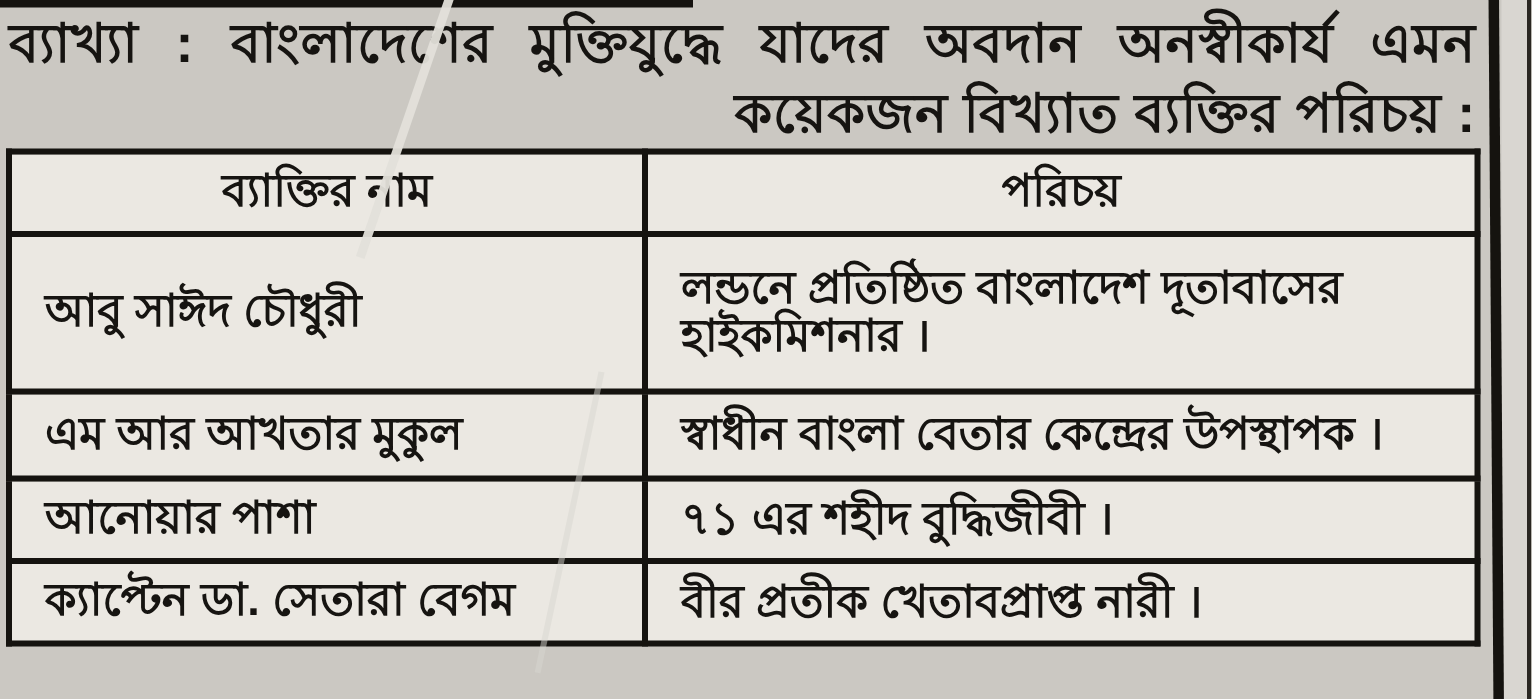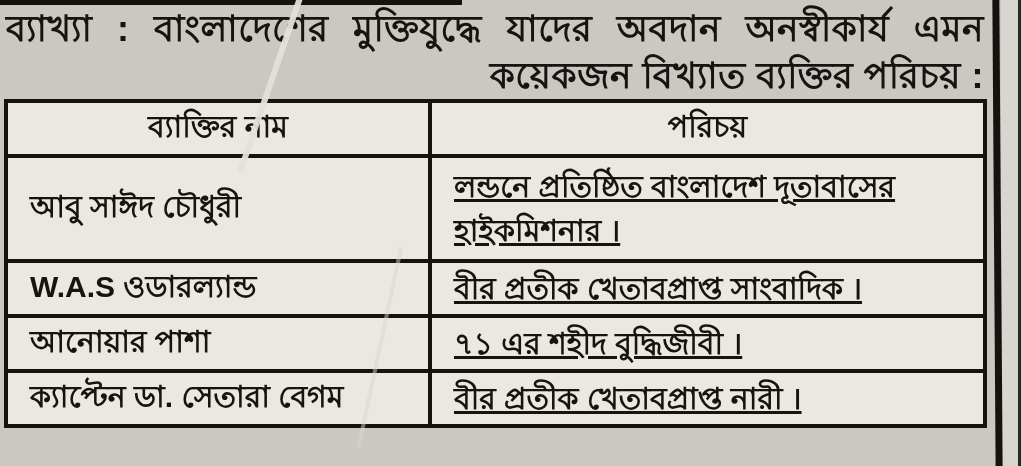--- a/index.html
+++ b/index.html
@@ -62,7 +62,7 @@
   tr.h-r3{height:55px;}
   tr.h-r4{height:52px;}
   tr.h-r5{height:50px;}
-  td.identity{line-height:44px;padding-left:14px;text-decoration:underline;}
+  td.identity{line-height:32px;padding-left:14px;}
   
   .crease-top{
     position:absolute;left:299px;top:-8px;width:6px;height:190px;

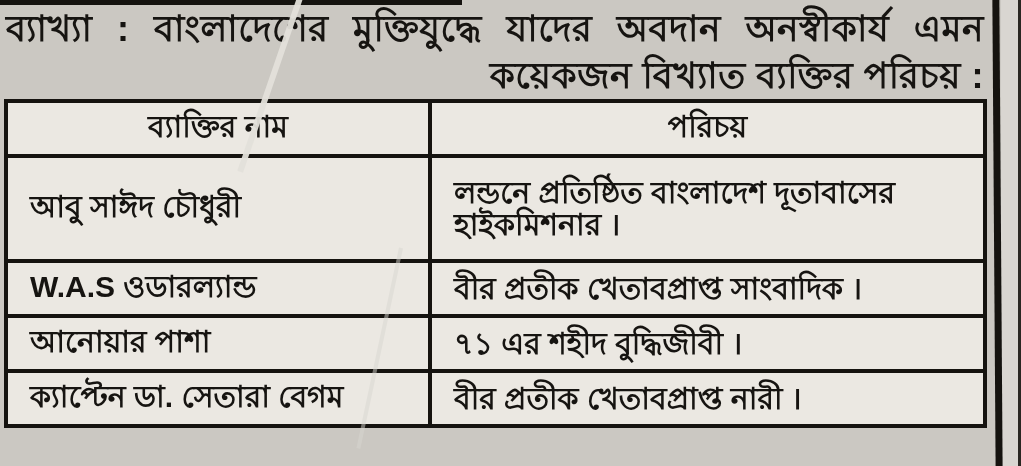--- a/index.html
+++ b/index.html
@@ -101,6 +101,10 @@
       <td class="name">আবু সাঈদ চৌধুরী</td>
       <td class="identity">লন্ডনে প্রতিষ্ঠিত বাংলাদেশ দূতাবাসের হাইকমিশনার ।</td>
     </tr>
+    <tr class="h-r2">
+      <td class="name">এম আর আখতার মুকুল</td>
+      <td class="identity">স্বাধীন বাংলা বেতার কেন্দ্রের উপস্থাপক ।</td>
+    </tr>
     <tr class="h-r3">
       <td class="name">W.A.S ওডারল্যান্ড</td>
       <td class="identity">বীর প্রতীক খেতাবপ্রাপ্ত সাংবাদিক ।</td>

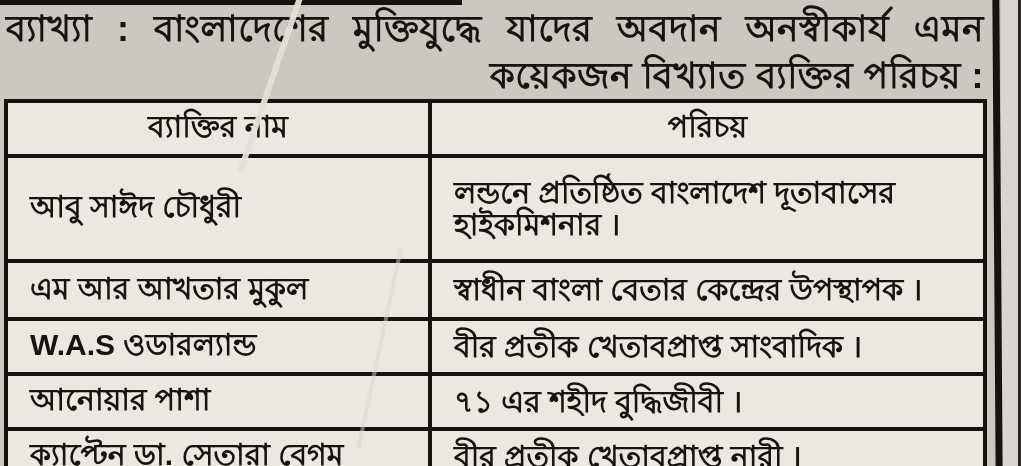--- a/index.html
+++ b/index.html
@@ -105,10 +105,6 @@
       <td class="name">এম আর আখতার মুকুল</td>
       <td class="identity">স্বাধীন বাংলা বেতার কেন্দ্রের উপস্থাপক ।</td>
     </tr>
-    <tr class="h-r3">
-      <td class="name">W.A.S ওডারল্যান্ড</td>
-      <td class="identity">বীর প্রতীক খেতাবপ্রাপ্ত সাংবাদিক ।</td>
-    </tr>
     <tr class="h-r4">
       <td class="name">আনোয়ার পাশা</td>
       <td class="identity">৭১ এর শহীদ বুদ্ধিজীবী ।</td>

